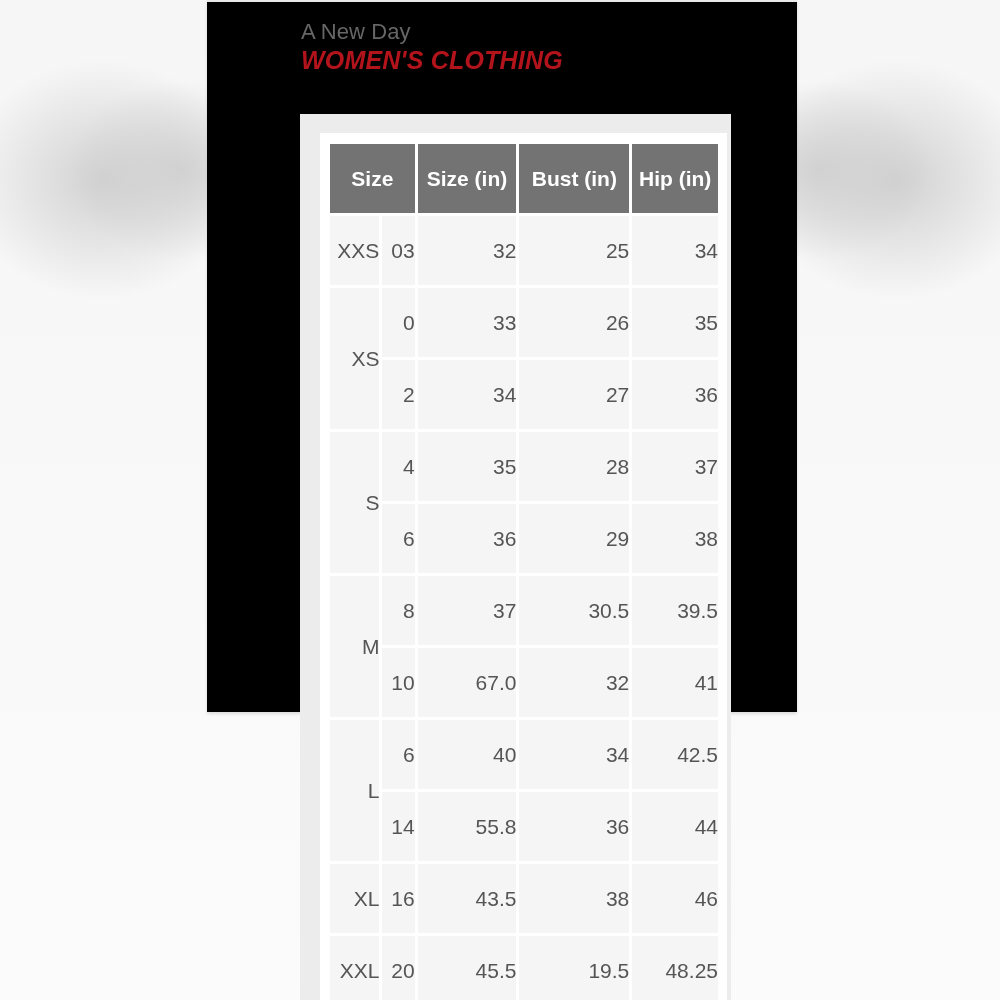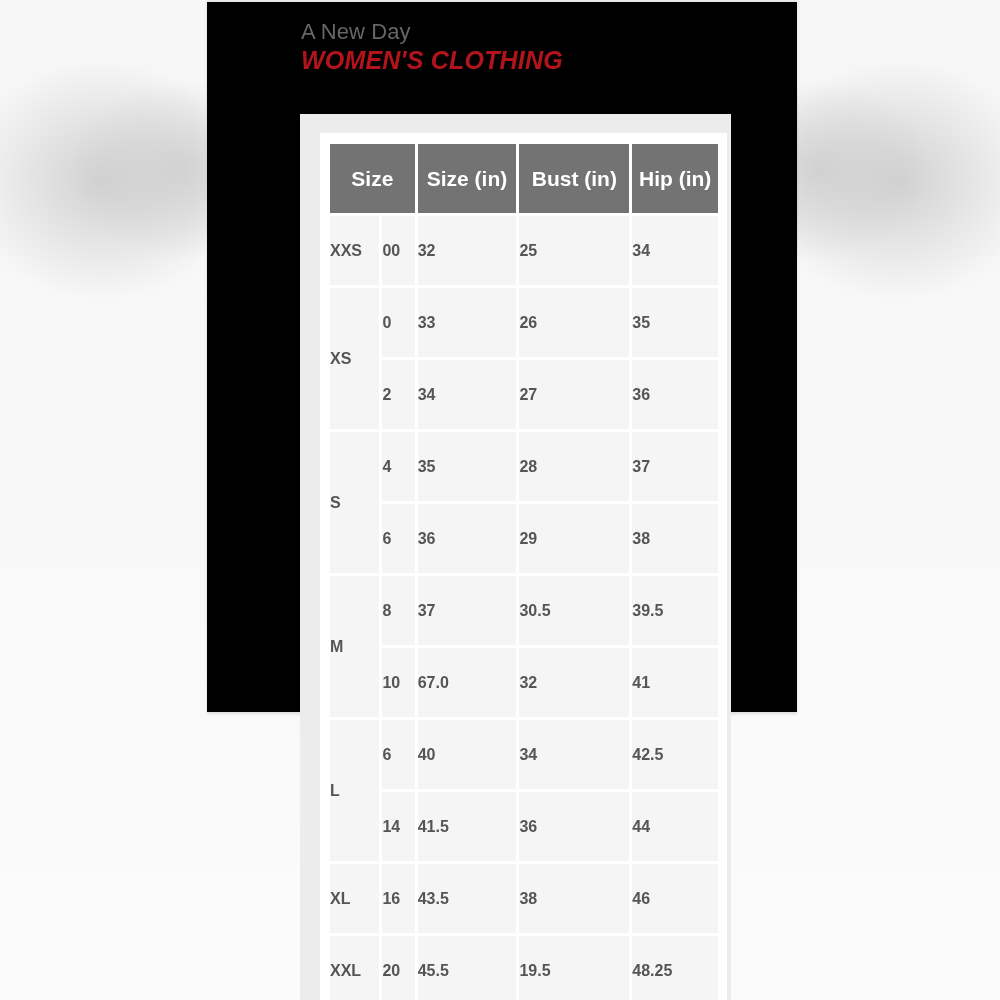--- a/index.html
+++ b/index.html
@@ -97,11 +97,10 @@
     table.size-chart td {
       background: #f5f5f5;
       color: #555555;
-      font-size: 16px;
+      font-size: 21px;
       height: 69px;
       padding: 0;
-      text-align: left;
-      font-weight: bold;
+      text-align: right;
     }
     col.c-size { width: 49px; }
     col.c-num { width: 32px; }

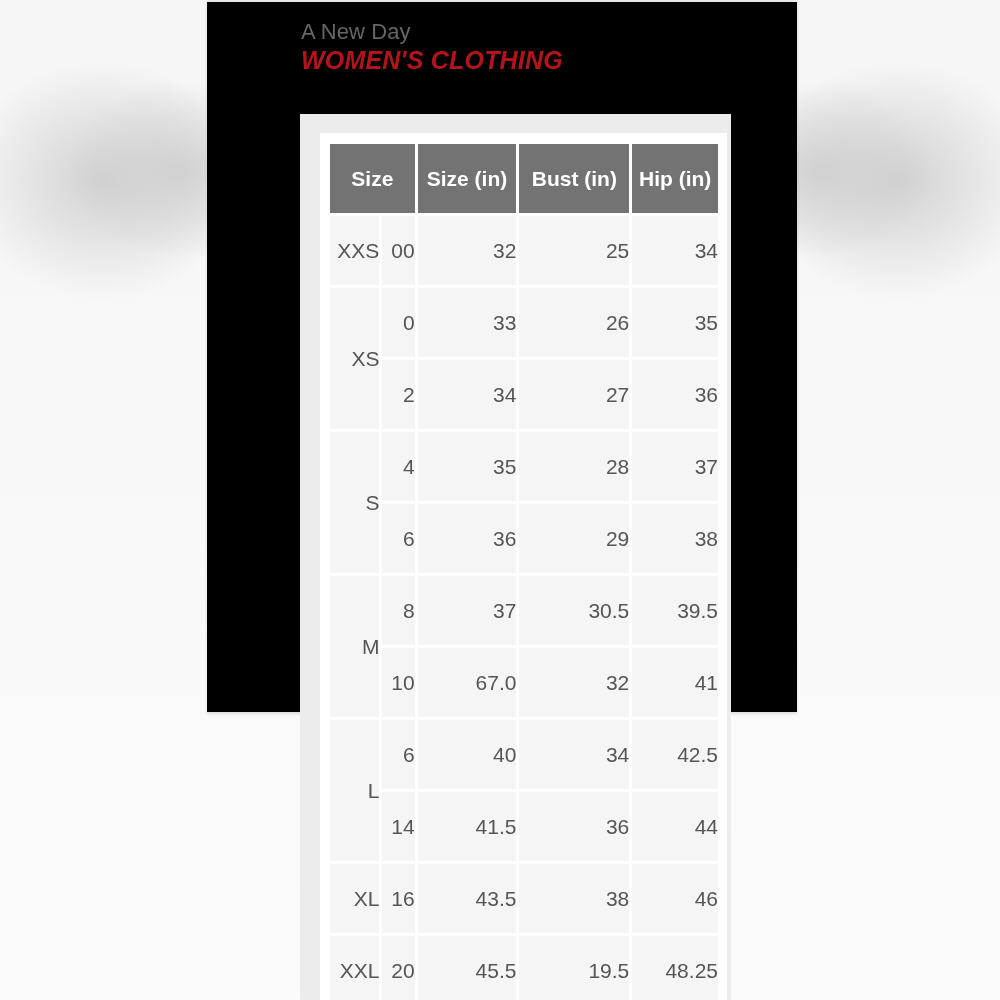--- a/index.html
+++ b/index.html
@@ -139,7 +139,7 @@
         <tbody>
           <tr>
             <td>XXS</td>
-            <td>00</td>
+            <td>03</td>
             <td>32</td>
             <td>25</td>
             <td>34</td>

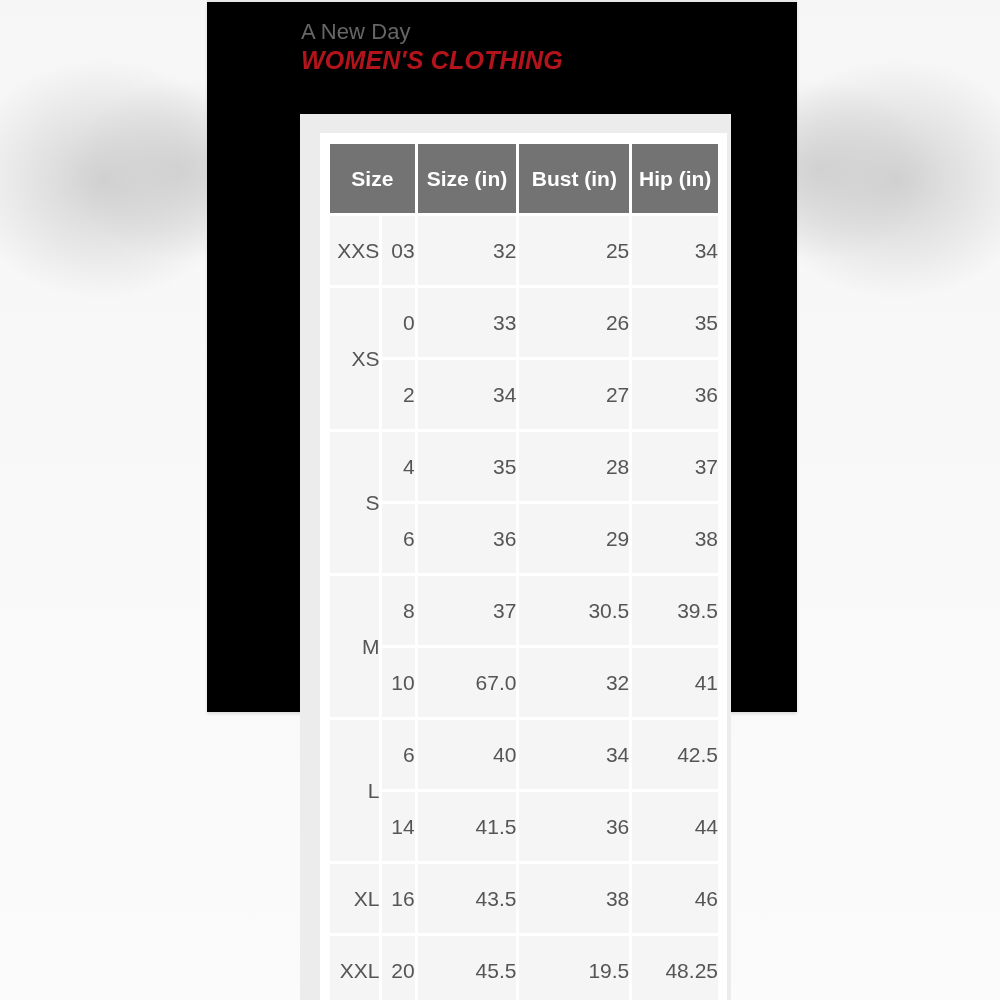--- a/index.html
+++ b/index.html
@@ -192,7 +192,7 @@
           </tr>
           <tr>
             <td>14</td>
-            <td>41.5</td>
+            <td>55.8</td>
             <td>36</td>
             <td>44</td>
           </tr>

